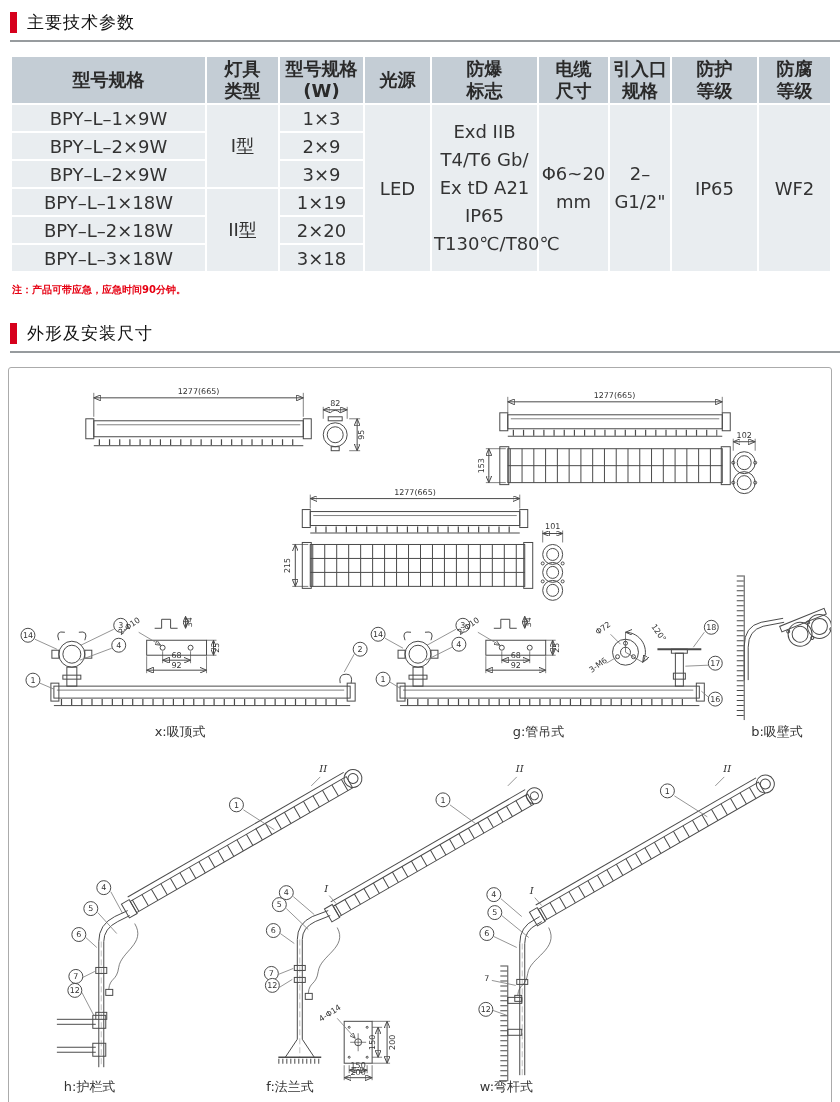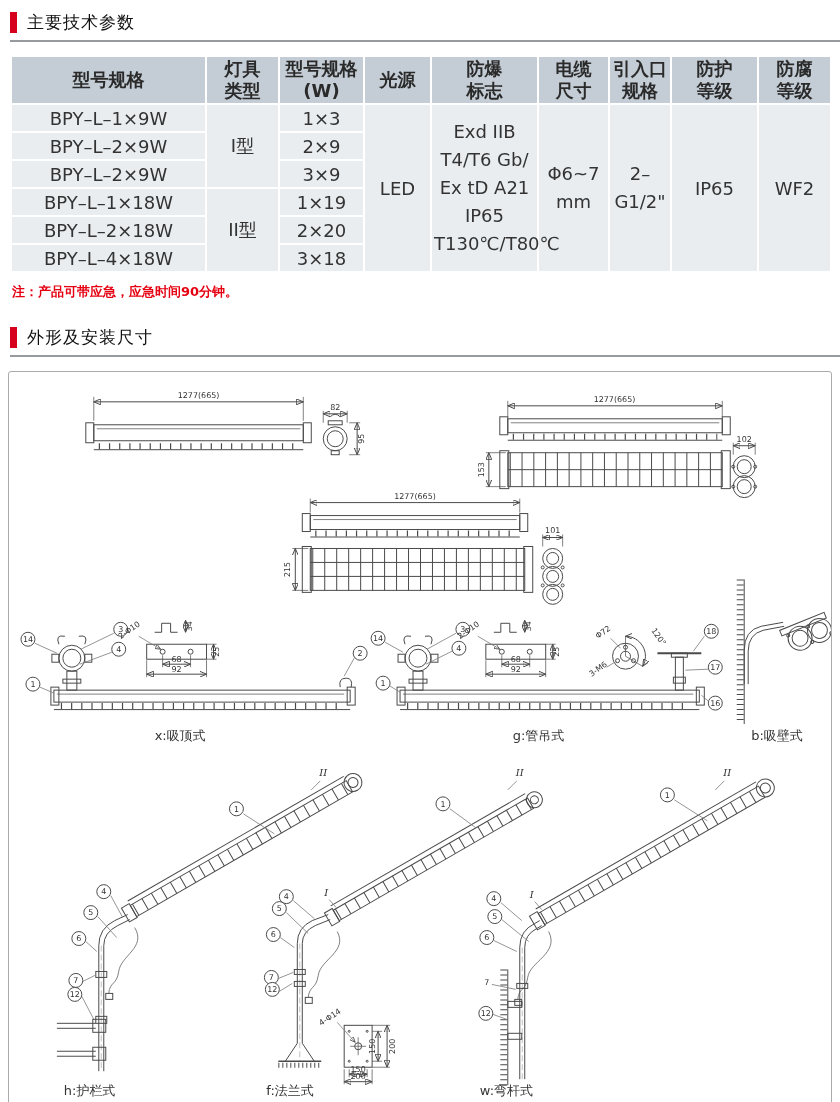--- a/index.html
+++ b/index.html
@@ -84,7 +84,7 @@
 T4/T6 Gb/
 Ex tD A21 IP65
 T130℃/T80℃</td>
-      <td rowspan="6" class="pre">Φ6~7
+      <td rowspan="6" class="pre">Φ6~20
 mm</td>
       <td rowspan="6" class="pre">2–
 G1/2"</td>

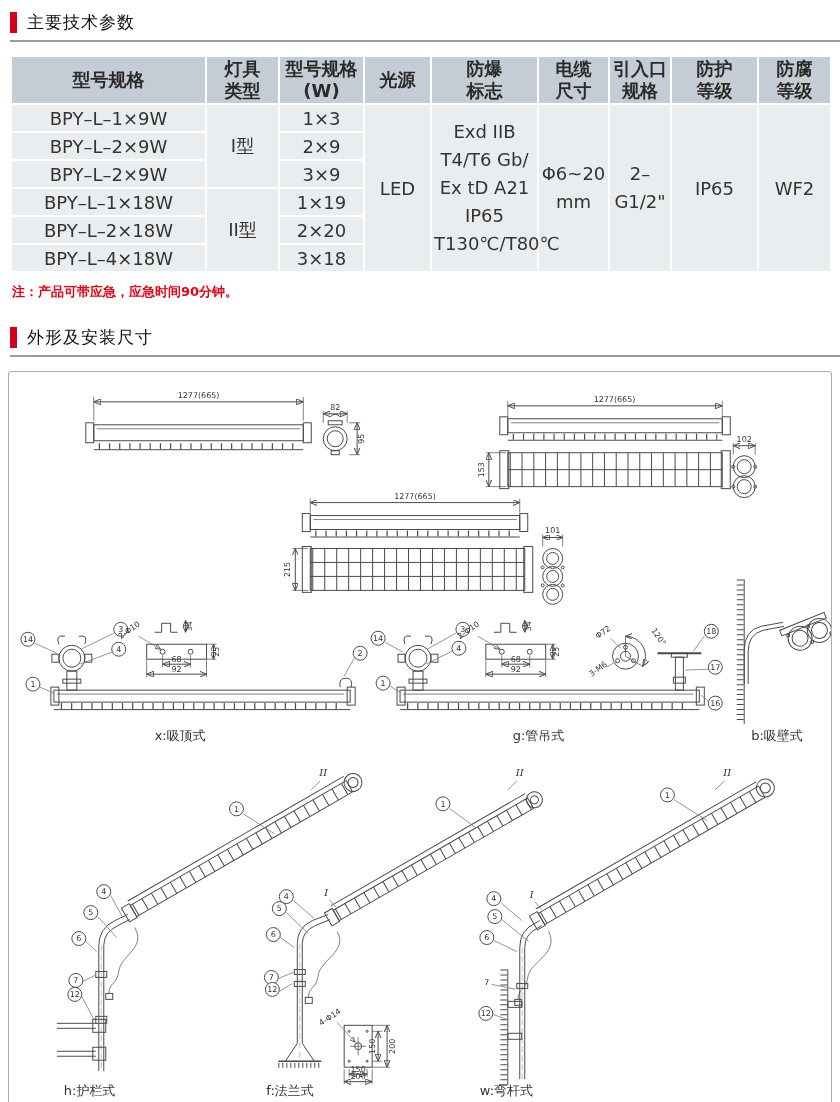--- a/index.html
+++ b/index.html
@@ -109,7 +109,7 @@
       <td>2×20</td>
     </tr>
     <tr>
-      <td>BPY–L–4×18W</td>
+      <td>BPY–L–3×18W</td>
       <td>3×18</td>
     </tr>
   </tbody>

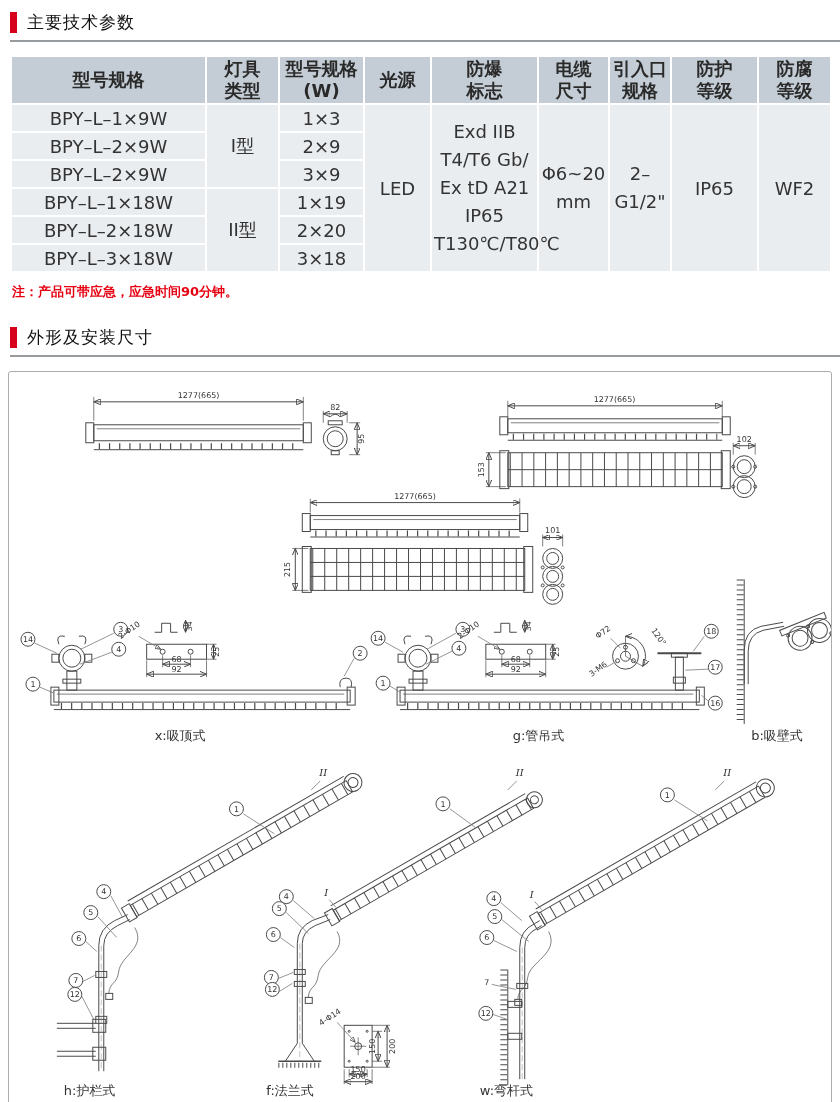--- a/index.html
+++ b/index.html
@@ -12,7 +12,7 @@
   table.spec th{background:#c4cdd5;font-weight:bold;height:46px;border:2px solid #fff;white-space:pre-line;line-height:1.25;color:#2a2a2a;padding:0;}
   table.spec td{background:#e9edf0;text-align:center;height:26px;border:2px solid #fff;color:#333;padding:0 2px;}
   .pre{white-space:pre-line;line-height:1.55;margin-left:24px;}
-  .note{color:#e60012;font-size:13px;font-weight:bold;margin:10px 0 16px 12px;}
+  .note{color:#e60012;font-size:10px;font-weight:bold;margin:10px 0 16px 12px;}
   .panel{margin:14px 8px 0 8px;border:1px solid #ababab;border-radius:3px;height:746px;overflow:hidden;background:#fff;}
   
   svg line,svg path,svg rect,svg circle,svg ellipse,svg polyline{stroke:#4a4a4a;fill:none;stroke-width:1;}

